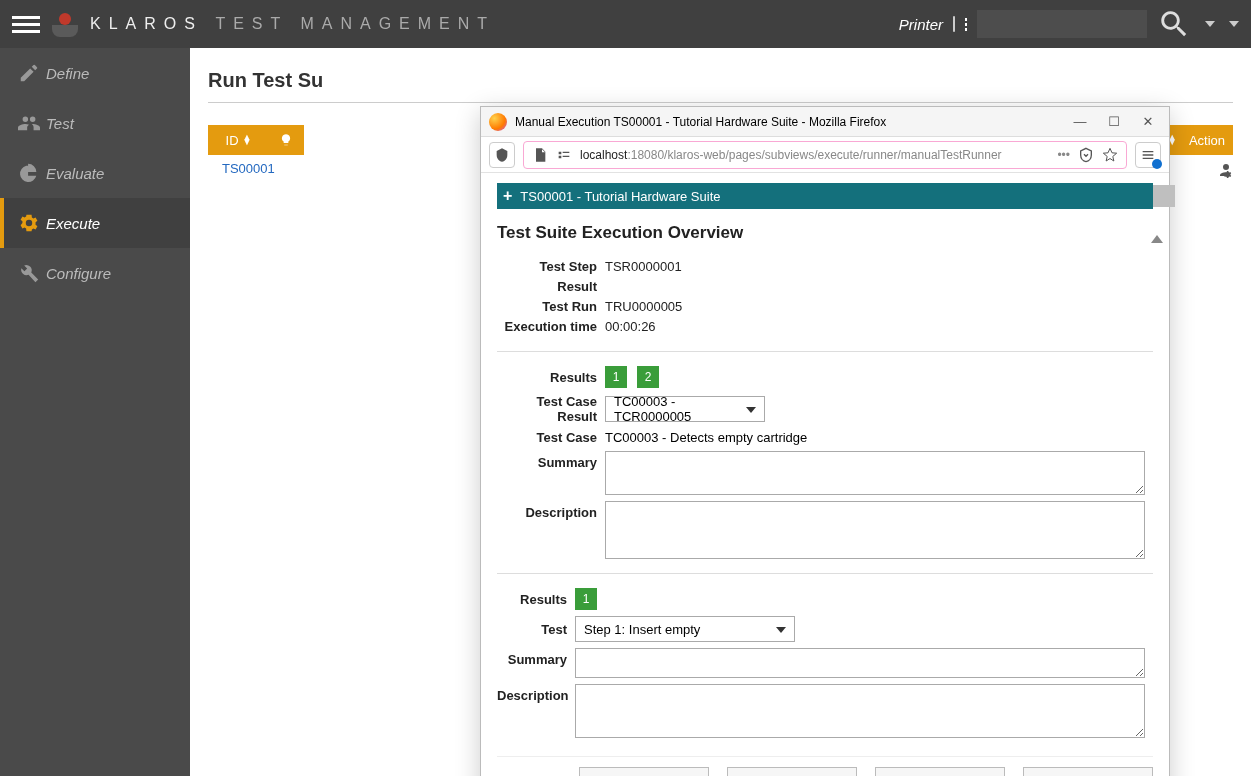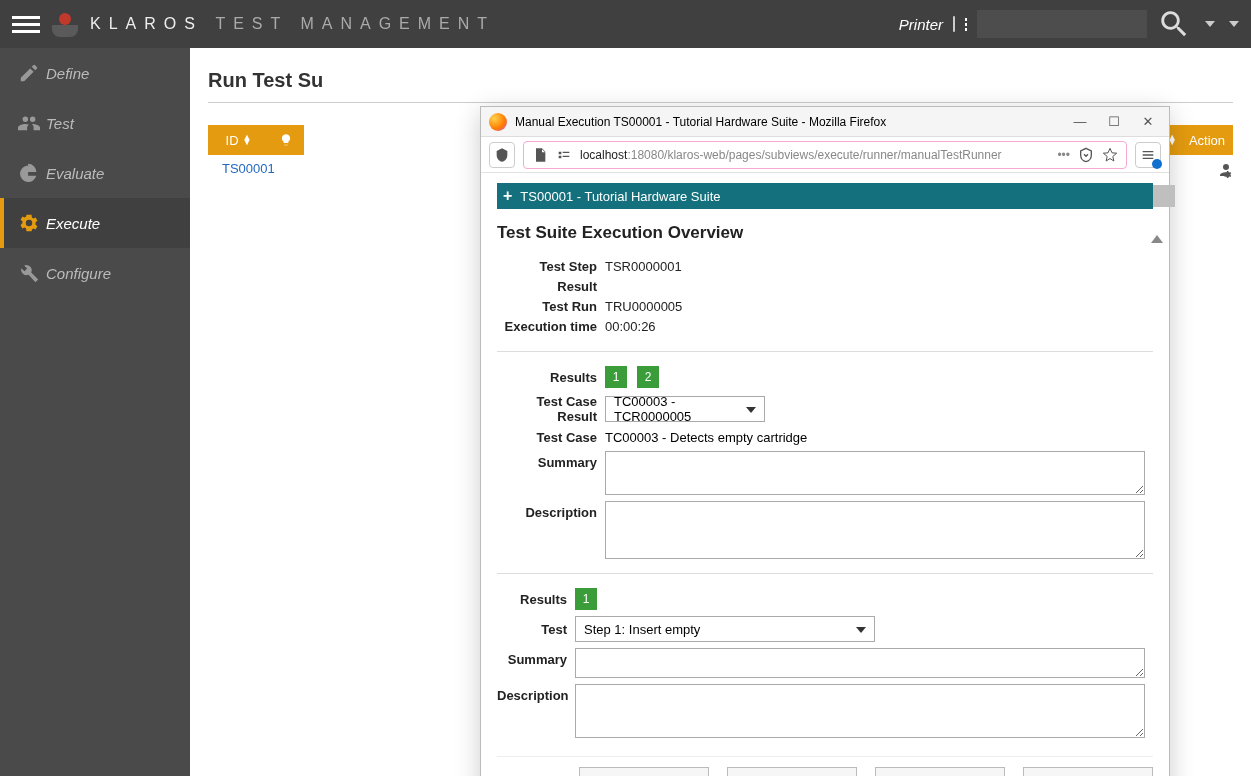--- a/index.html
+++ b/index.html
@@ -325,7 +325,7 @@
         </div>
         <div class="row">
             <div class="k" style="width:70px">Test</div>
-          <div class="sel" style="width:300px">
+          <div class="sel" style="width:220px">
               <span>Step 1: Insert empty</span>
             </div>
         </div>

